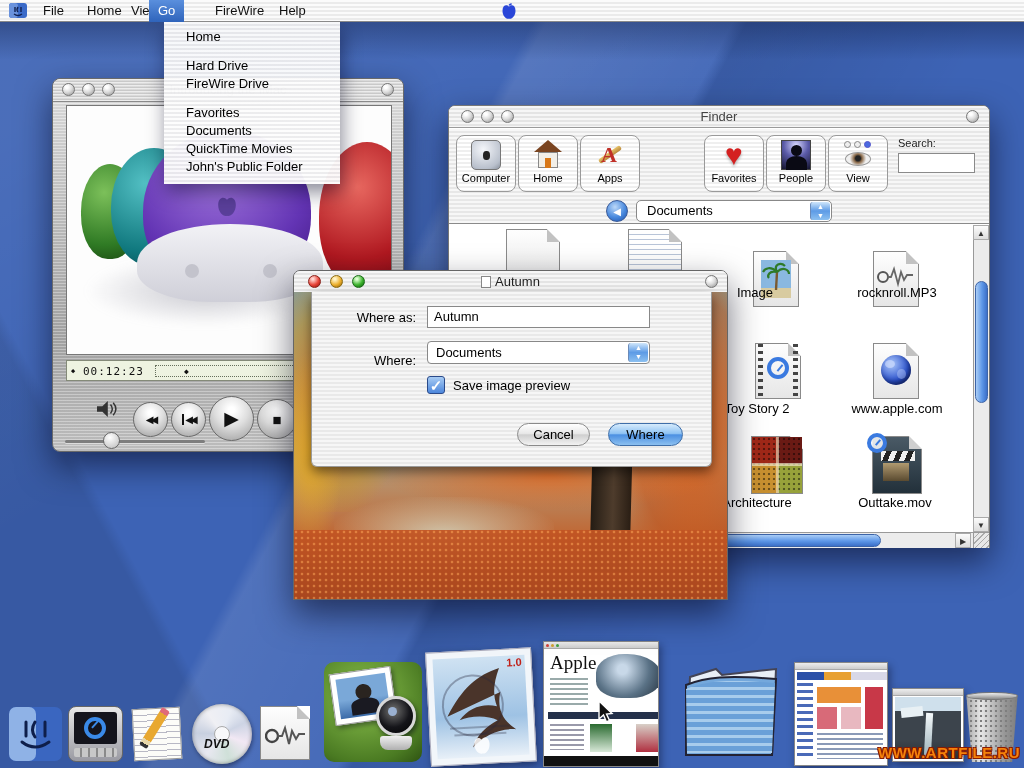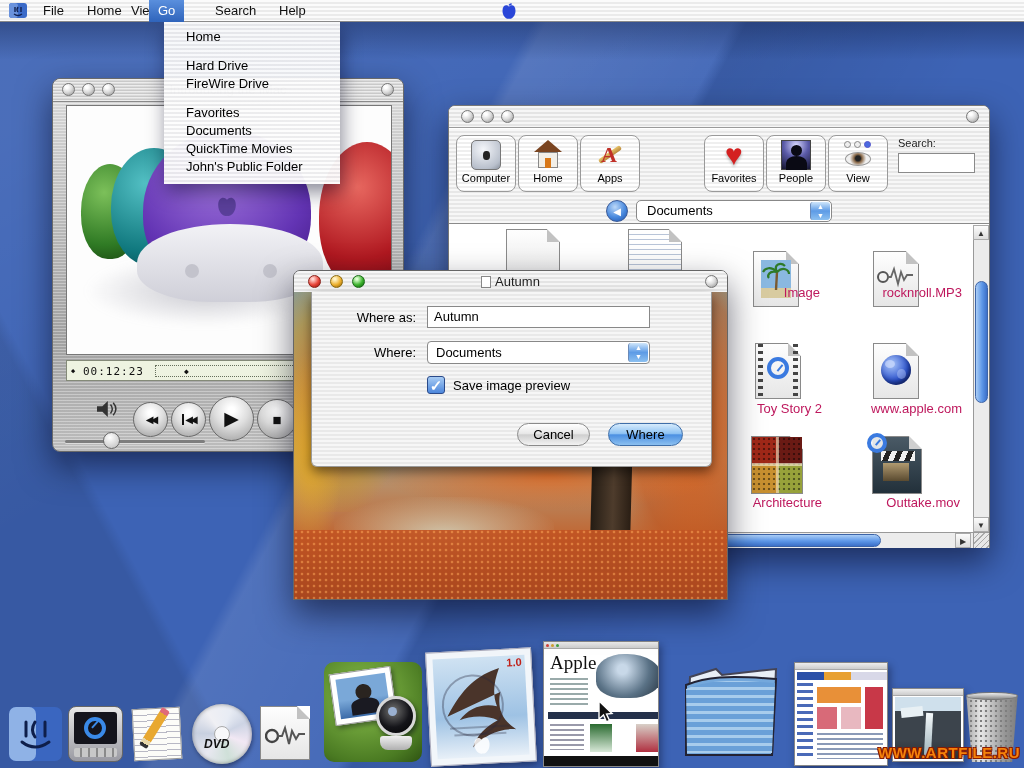--- a/index.html
+++ b/index.html
@@ -141,7 +141,7 @@
     <span class="mb-item" style="left:78px;">Home</span>
     <span class="mb-item" style="left:122px;">View</span>
     <span class="mb-item active" style="left:149px;">Go</span>
-    <span class="mb-item" style="left:206px;">Search</span>
+    <span class="mb-item" style="left:206px;">FireWire</span>
     <span class="mb-item" style="left:270px;">Help</span>
     <svg id="center-apple" viewBox="0 0 100 115">
       <path d="M50 26 C34 6 6 16 6 52 C6 88 32 112 50 106 C68 112 94 88 94 52 C94 16 66 6 50 26 Z" fill="#2a46d8"></path>

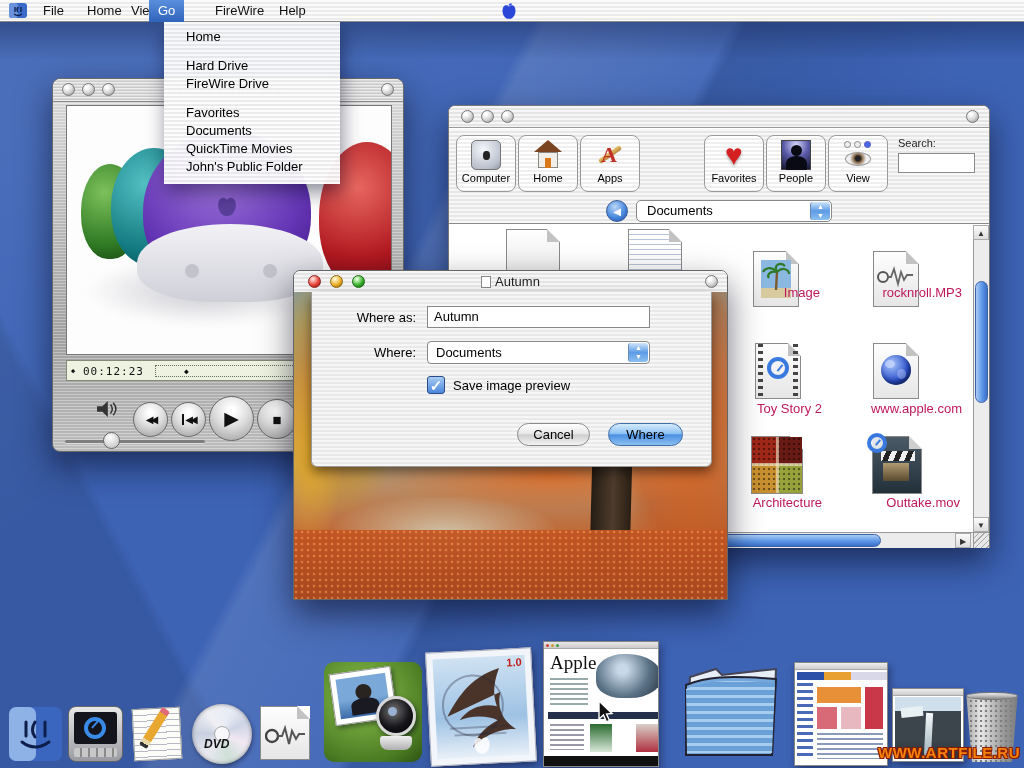--- a/index.html
+++ b/index.html
@@ -210,6 +210,7 @@
       <span class="tl" style="left:12px;"></span>
       <span class="tl" style="left:32px;"></span>
       <span class="tl" style="left:52px;"></span>
+      <span class="title">Finder</span>
       <span class="tl" style="right:10px; left:auto;"></span>
     </div>
 

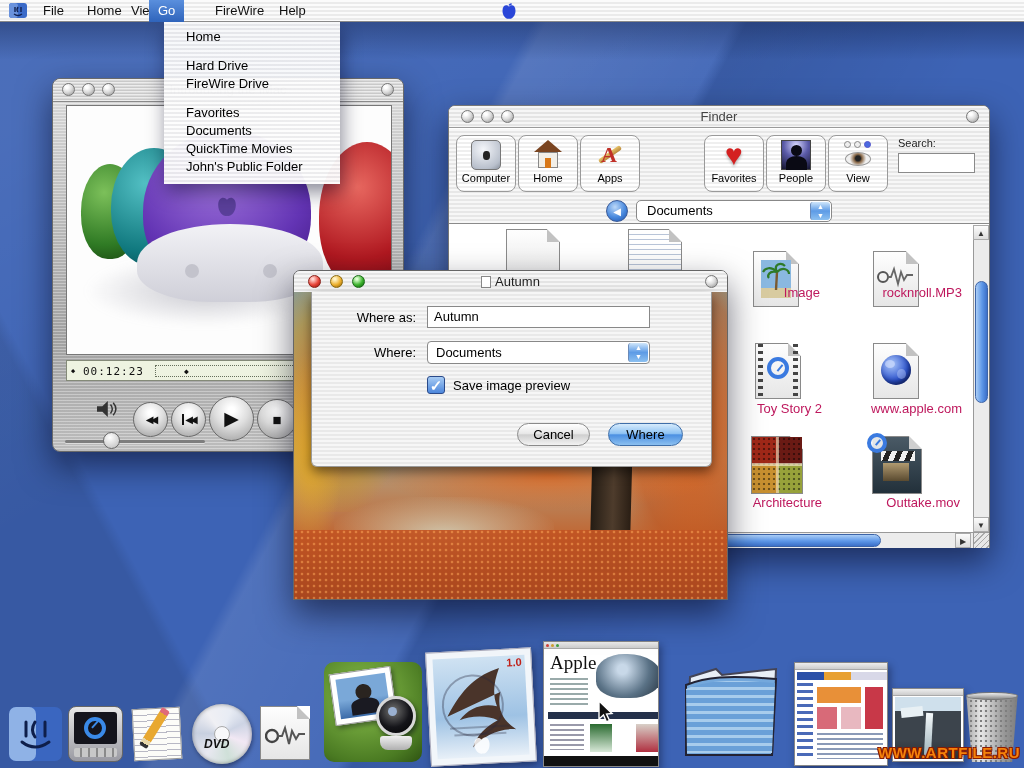--- a/index.html
+++ b/index.html
@@ -86,7 +86,7 @@
     background:linear-gradient(180deg,#cfe6fb,#5d9be6 50%,#8cc0f0); border-left:1px solid #6a8ab8;
     color:#fff; font-size:7px; text-align:center; line-height:9px; }
   #finder-content { position:absolute; left:1px; top:119px; width:523px; height:307px; background:#fff; }
-  .file-label { position:absolute; font-size:13px; color:#be185d; text-align:right; width:130px; }
+  .file-label { position:absolute; font-size:13px; color:#000000; text-align:center; width:130px; }
   .doc { position:absolute; width:46px; height:56px; background:linear-gradient(180deg,#fefefe,#e6e6e6);
     border:1px solid #8a8a8a; }
   .doc .fold { position:absolute; right:-1px; top:-1px; width:0; height:0;

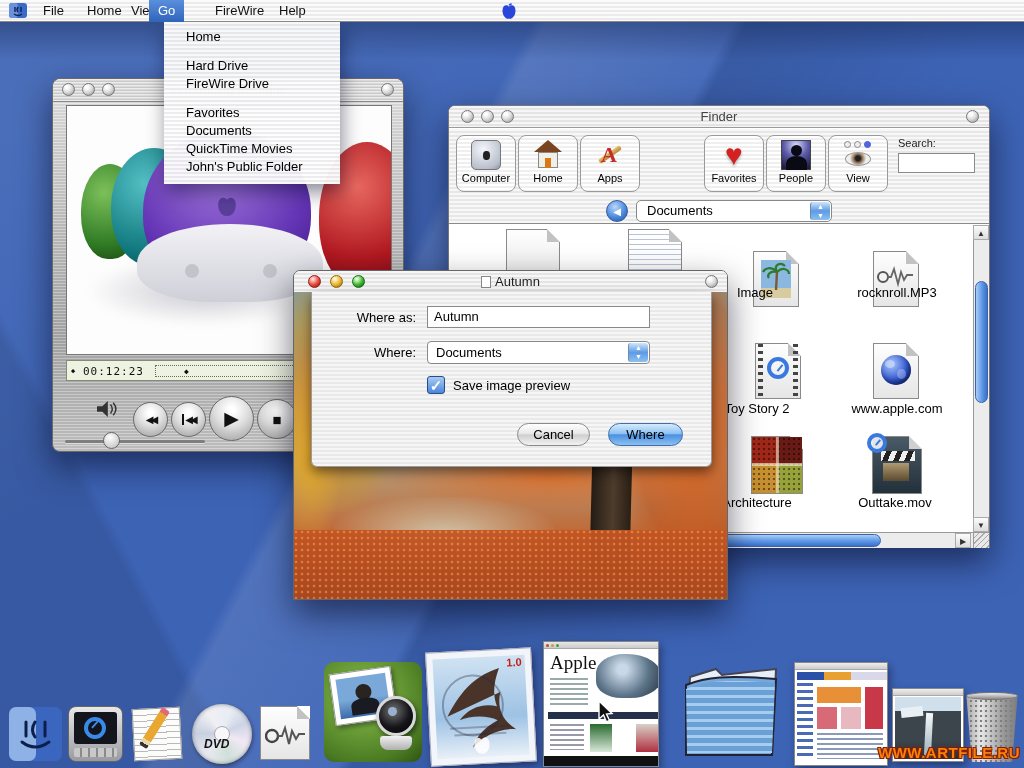--- a/index.html
+++ b/index.html
@@ -383,7 +383,7 @@
         <span>Autumn</span>
       </div>
 
-      <span class="sheet-label" style="left:14px; top:53px;">Where:</span>
+      <span class="sheet-label" style="left:14px; top:61px;">Where:</span>
       <div class="field" style="left:115px; top:49px; width:223px; height:23px; line-height:21px; padding-left:8px; border-radius:4px;">
         <span>Documents</span>
         <span class="stepper">▲<br>▼</span>

